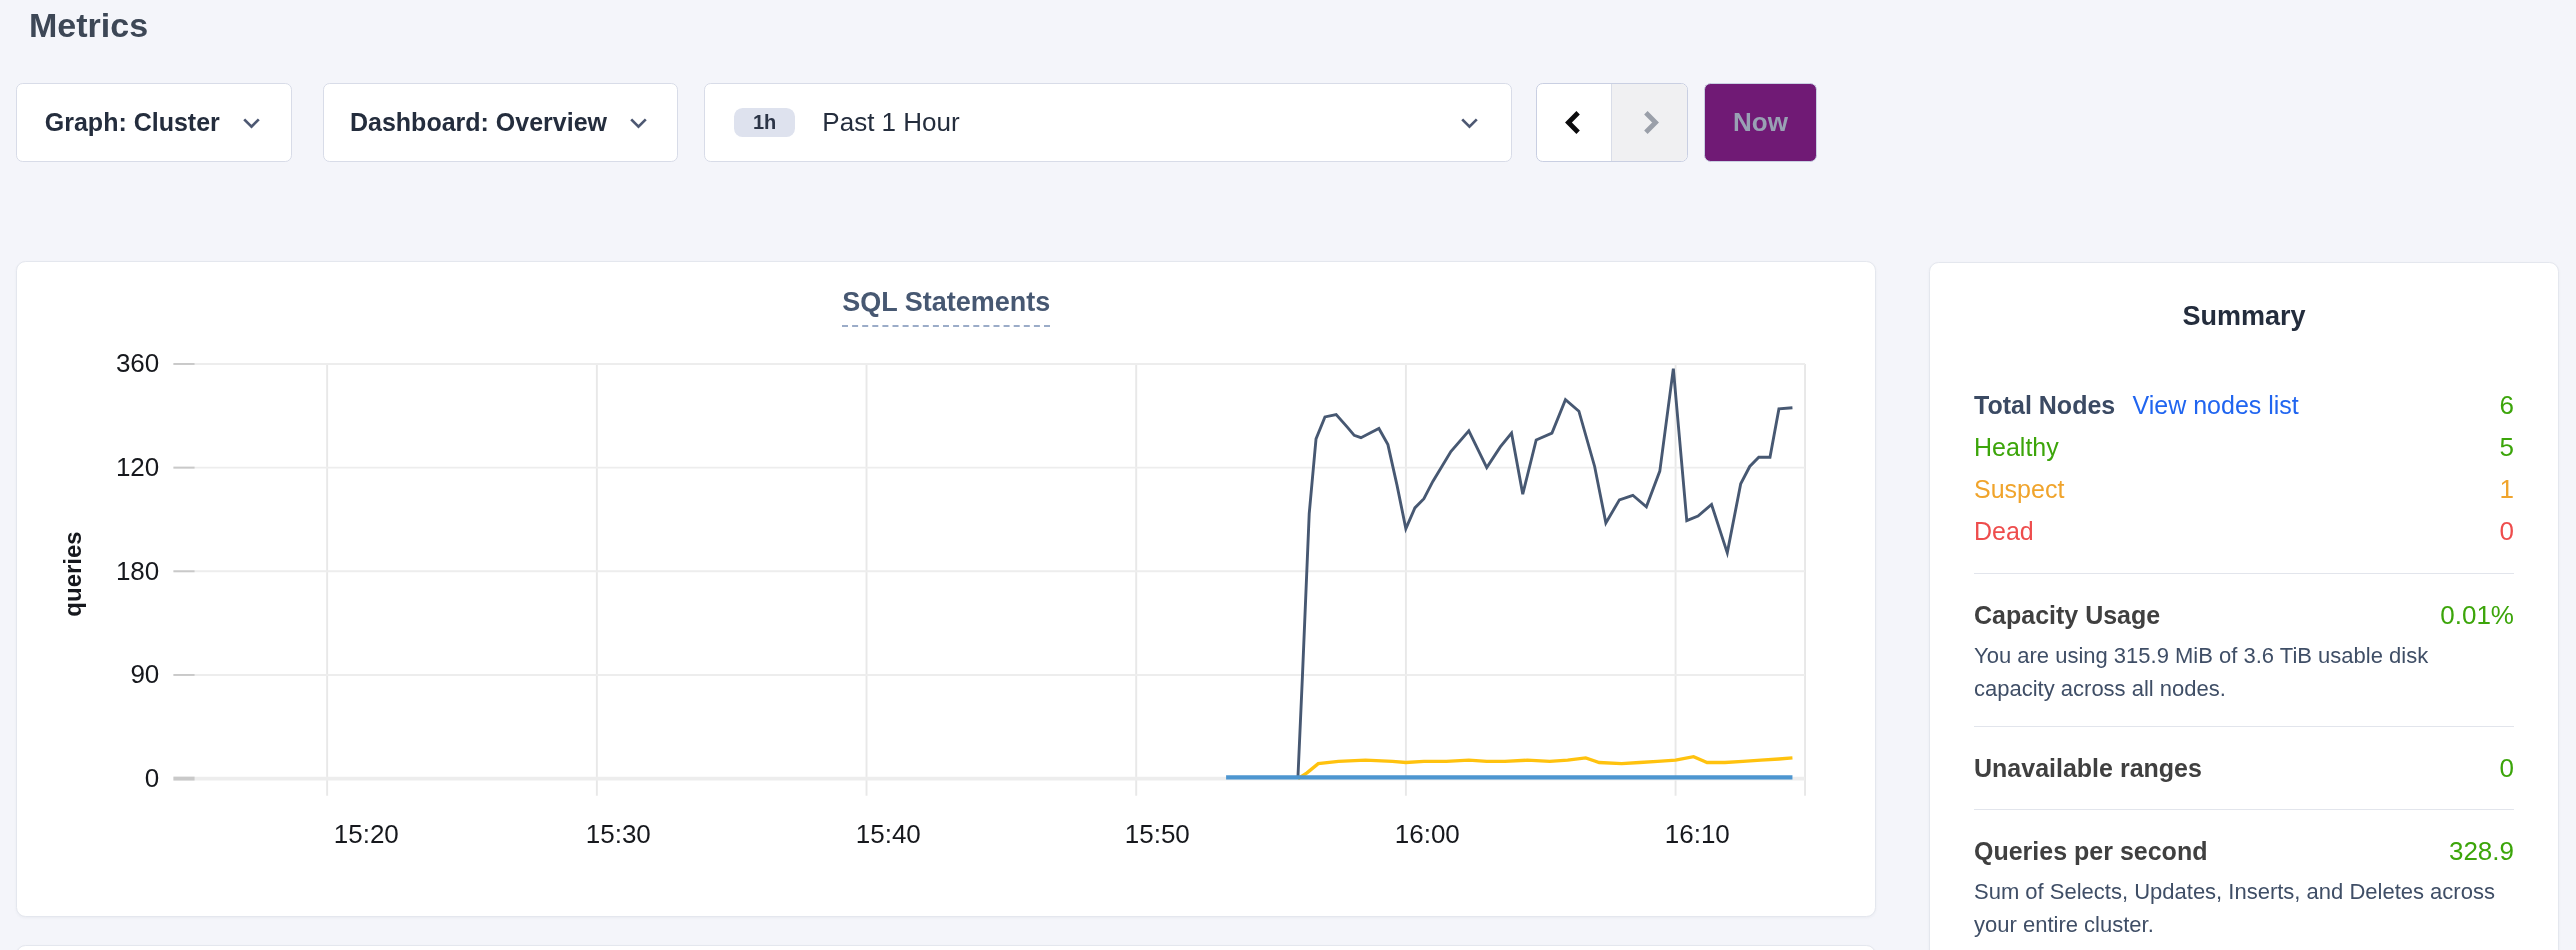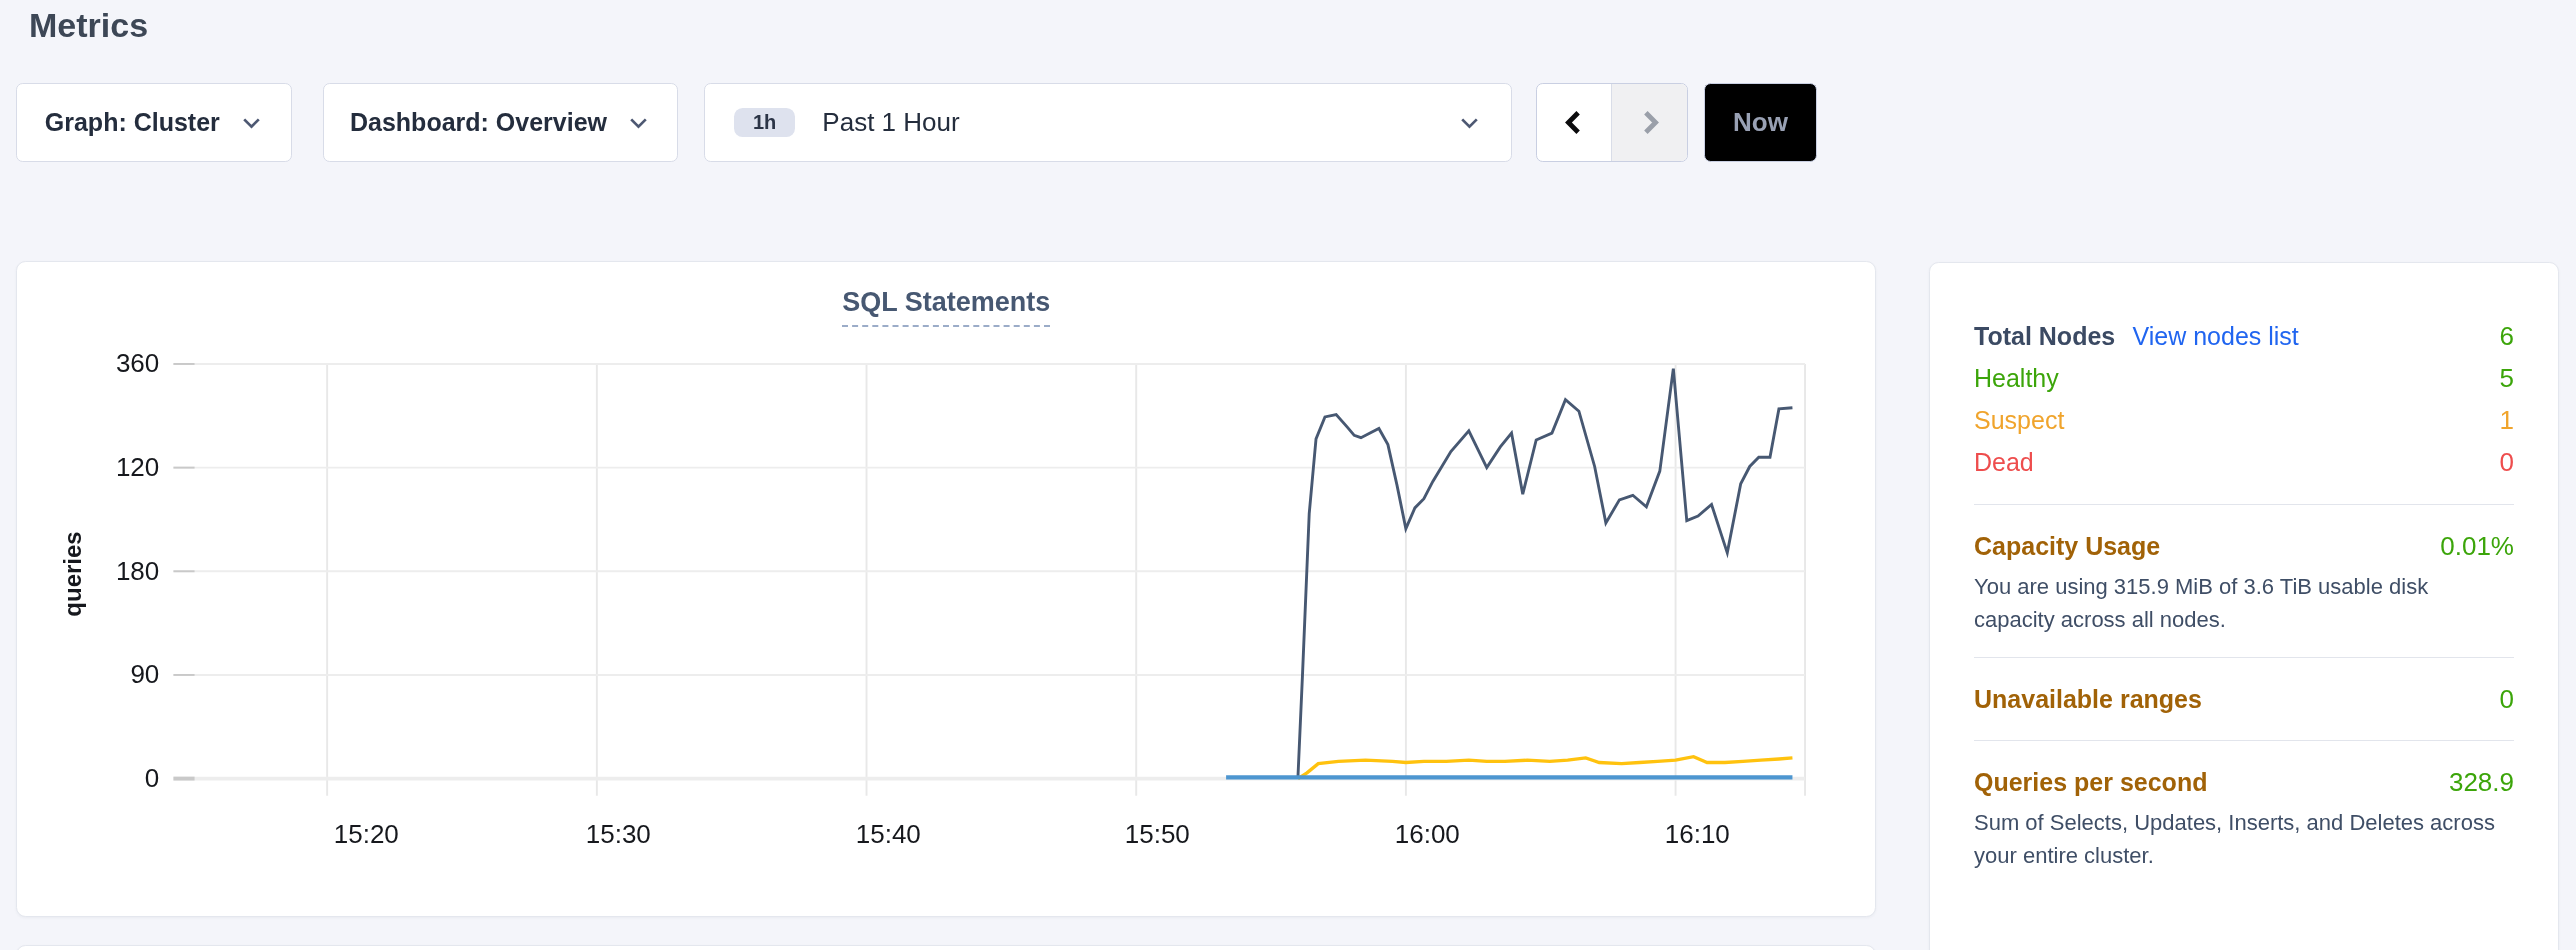--- a/index.html
+++ b/index.html
@@ -29,7 +29,7 @@
   .seg-next .seg-chev{stroke:#9a9fa9;stroke-width:4;}
   .btn-now{position:absolute;left:1704px;top:83px;width:113px;height:79px;border:1px solid #c9cfe2;
            border-radius:6.7px;display:flex;align-items:center;justify-content:center;
-           font-size:26px;font-weight:700;color:#99a1b4;background:#000000;cursor:pointer;}
+           font-size:26px;font-weight:700;color:#99a1b4;background:#701a75;cursor:pointer;}
 
   
   .card{position:absolute;background:#fff;border:1px solid #e4e7ee;border-radius:9.6px;

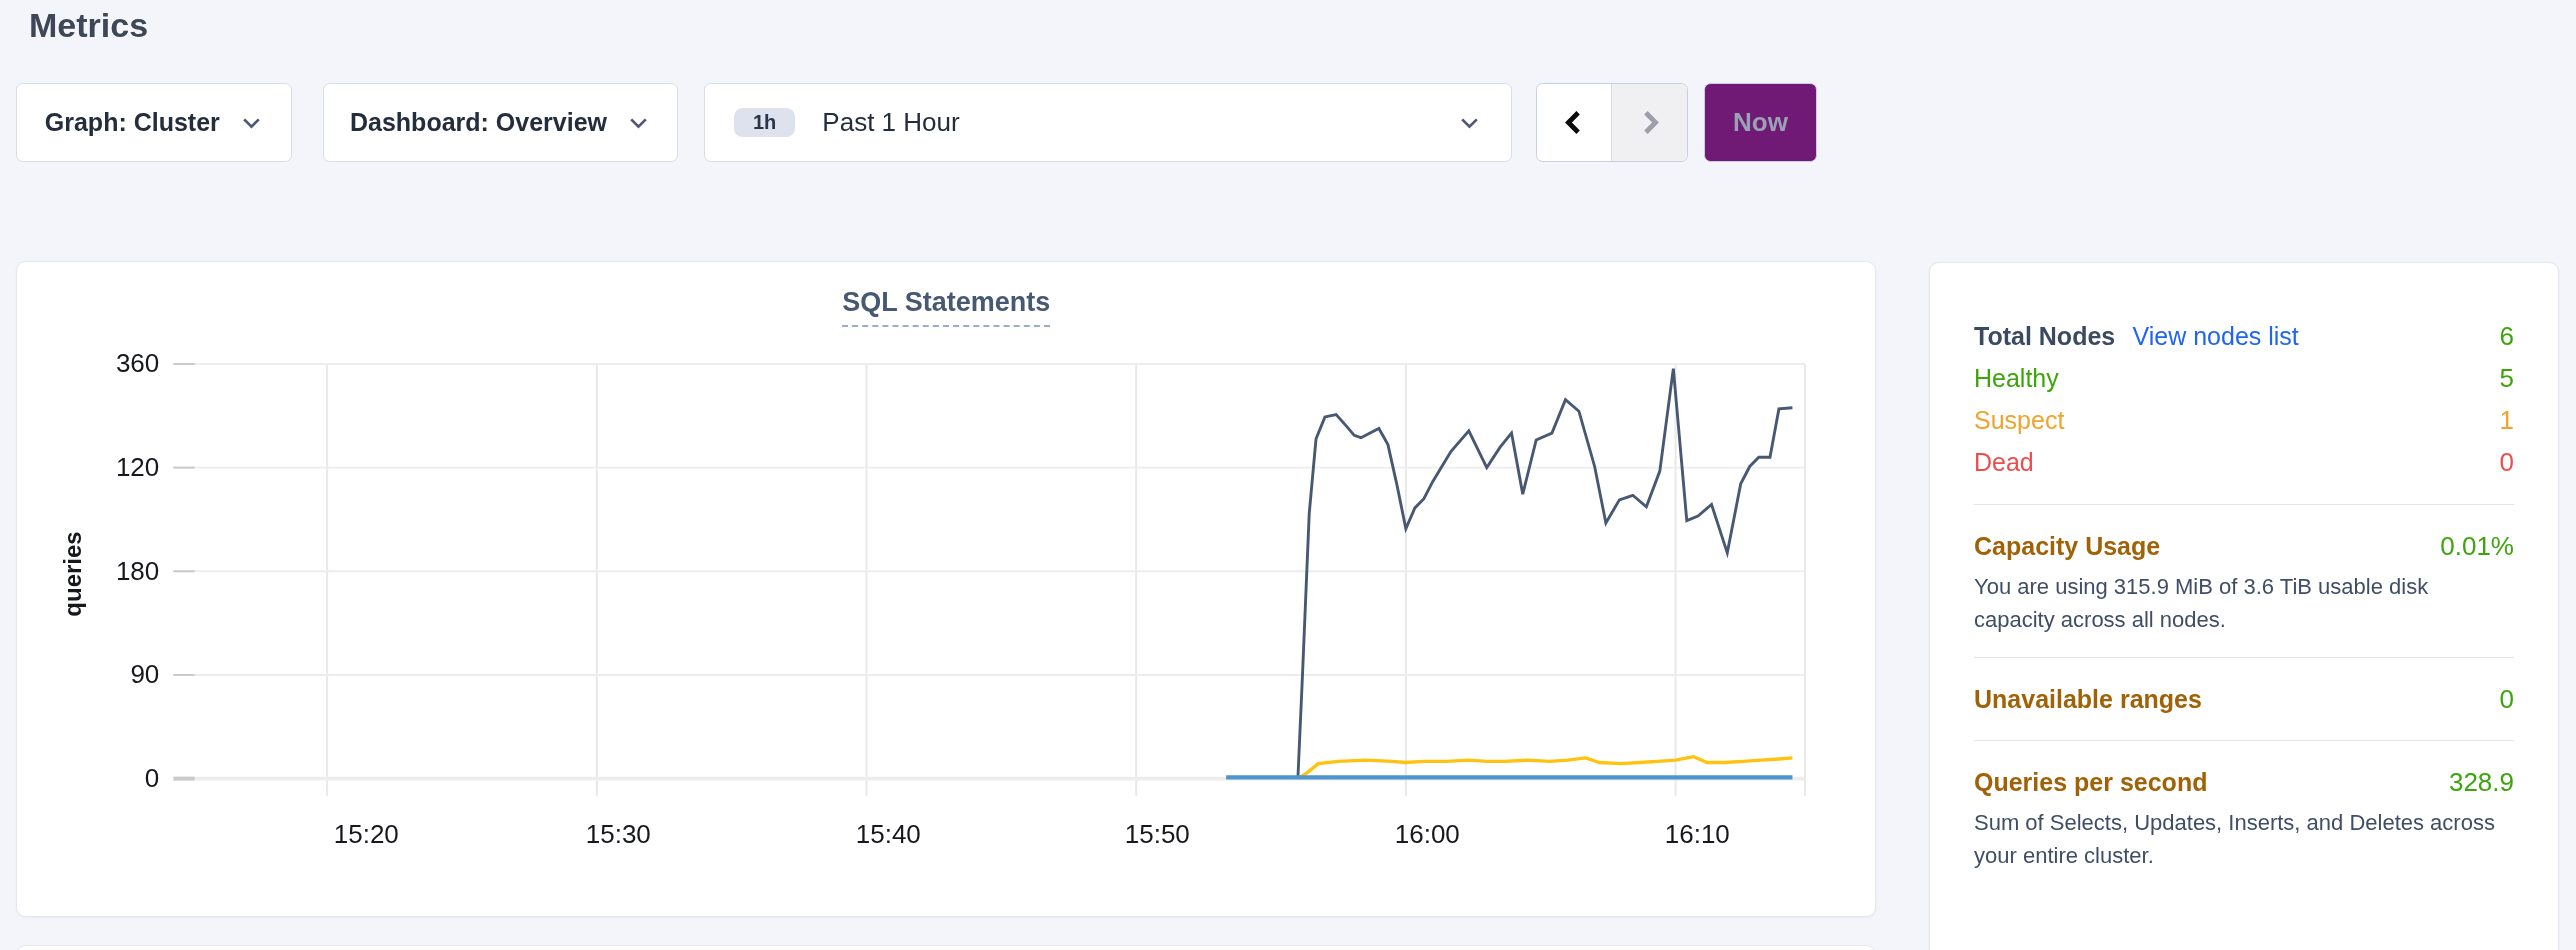--- a/index.html
+++ b/index.html
@@ -157,6 +157,7 @@
   <div class="card next-chart-card"></div>
 
   <div class="card summary-card">
+    <div class="sum-title">Summary</div>
 
     <div class="node-rows">
       <div class="node-row">

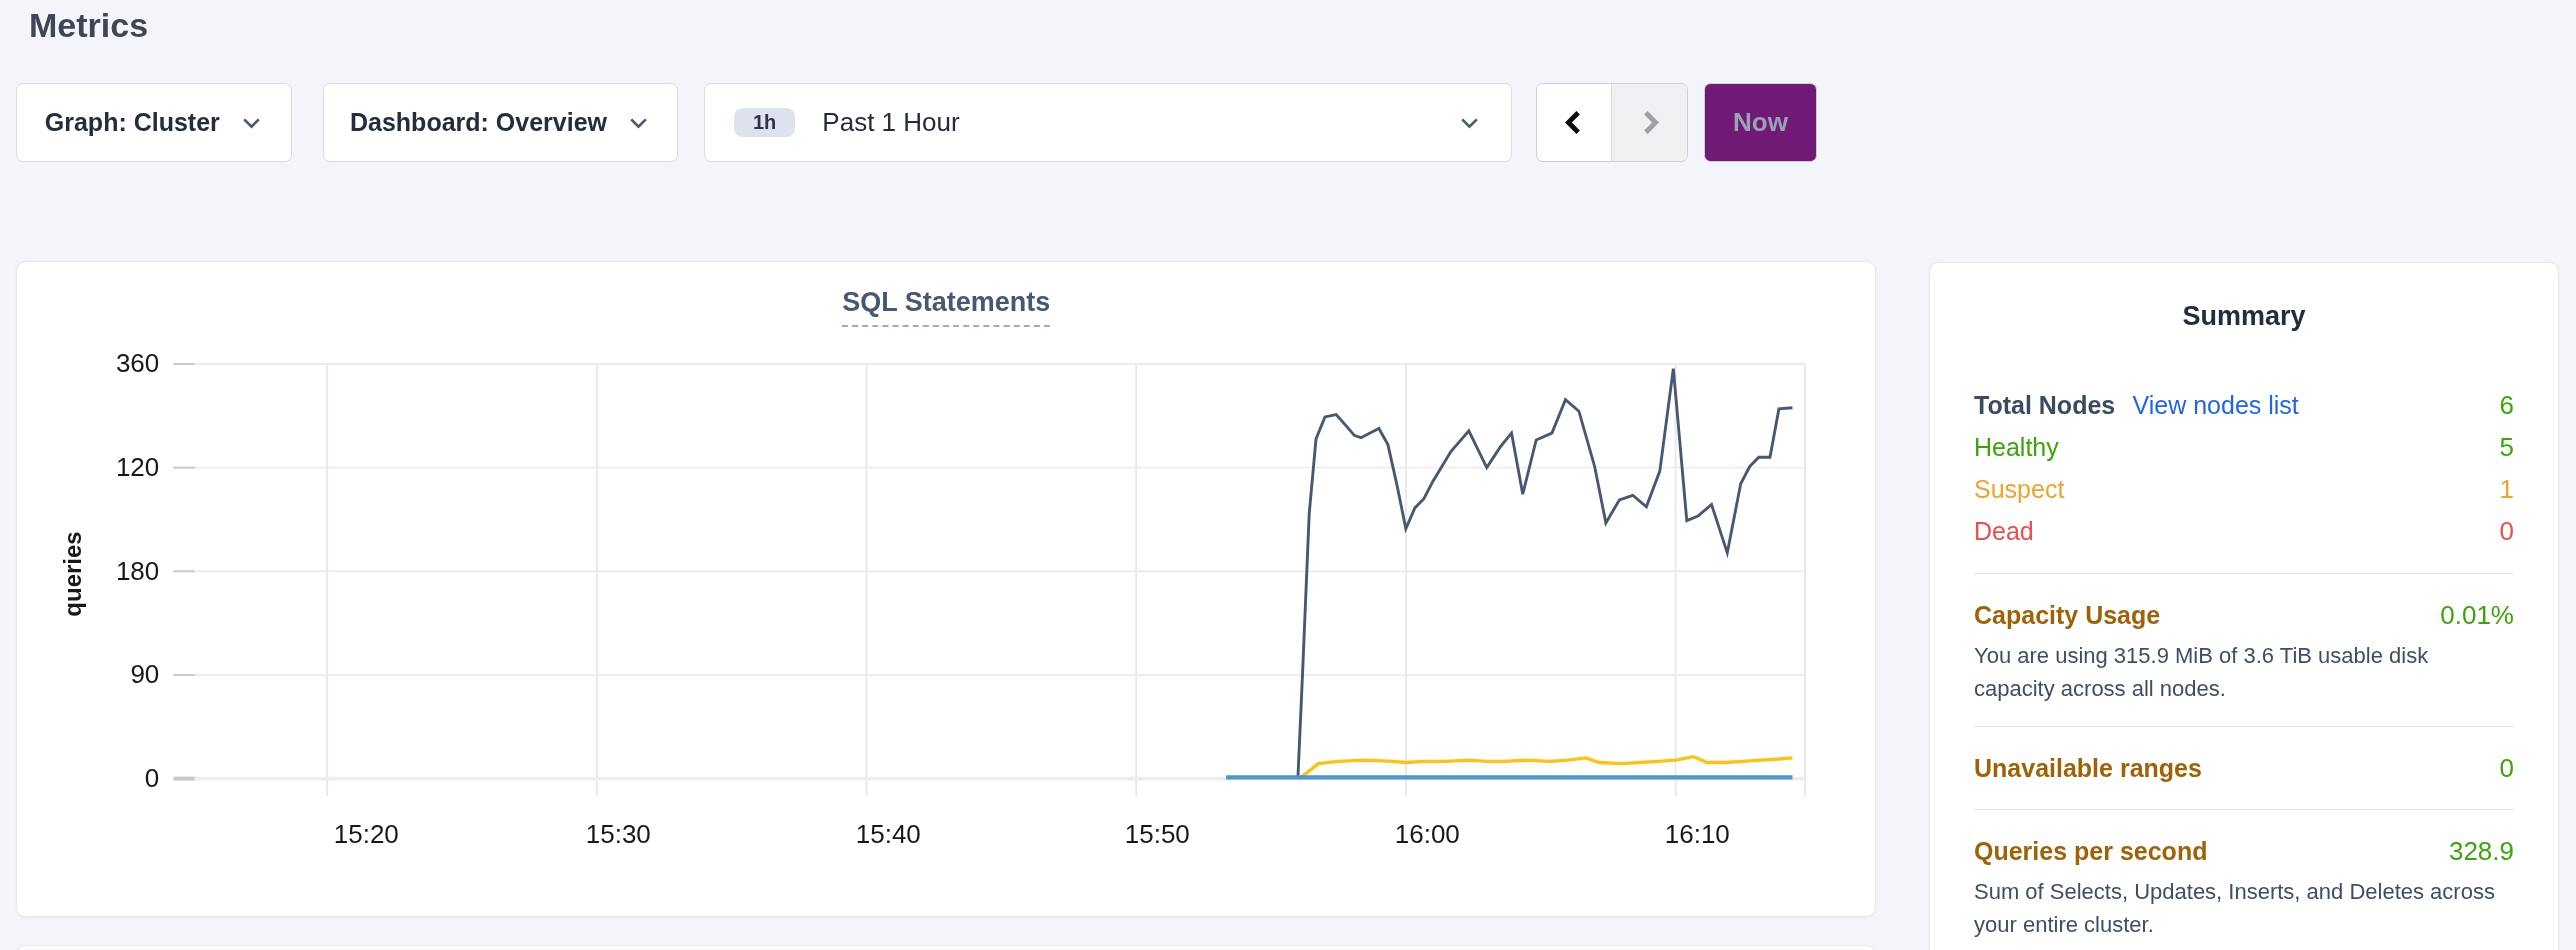--- a/index.html
+++ b/index.html
@@ -64,7 +64,7 @@
   .c-dead .val{color:#ee4d4d;}
   hr.div{border:none;border-top:1px solid #e2e5ec;margin:21px 0;}
   .sec-row{display:flex;align-items:baseline;font-size:25px;line-height:40px;margin-top:9.6px;}
-  .sec-row .lbl{font-weight:700;color:#a16207;}
+  .sec-row .lbl{font-weight:700;color:#404040;}
   .sec-row .val{margin-left:auto;font-size:26px;}
   .sec-desc{font-size:22px;line-height:33px;color:#3f4e66;margin-top:3.8px;}
 </style>

